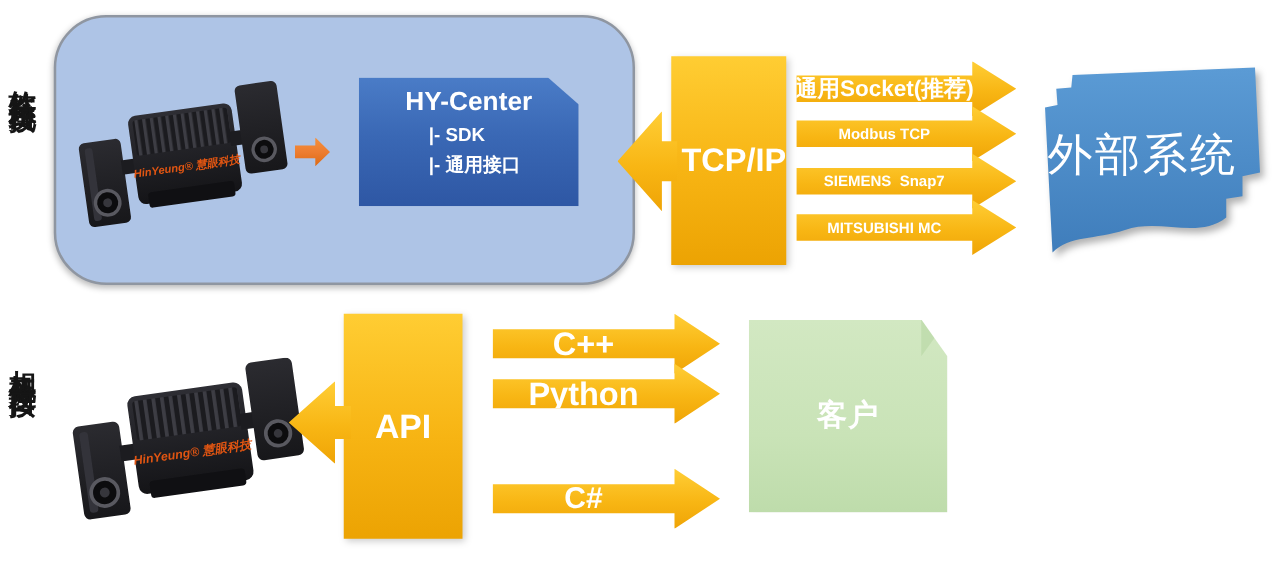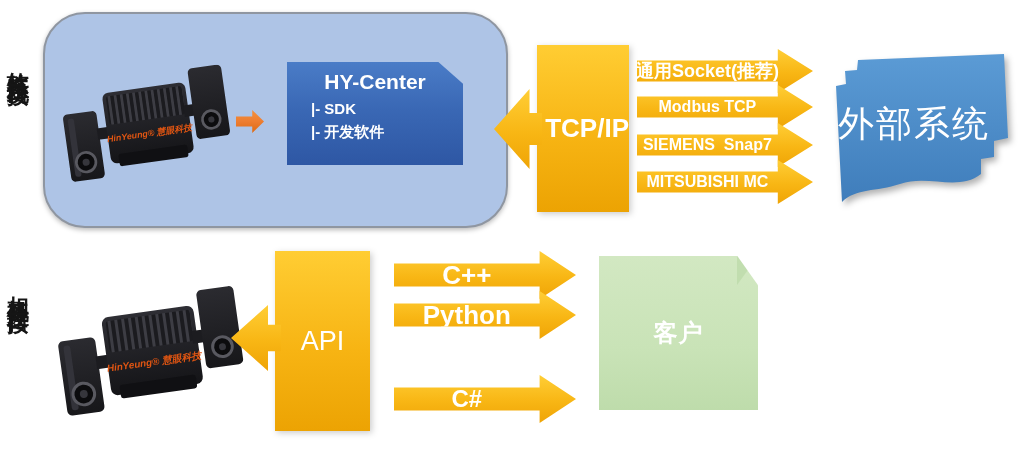--- a/index.html
+++ b/index.html
@@ -43,7 +43,7 @@
     filter:drop-shadow(2px 3px 3px rgba(0,0,0,0.28));
   }
   .hy-title { text-align:center; font-size:21px; font-weight:700; margin-top:8px; }
-  .hy-line { font-size:15px; font-weight:700; padding-left:24px; margin-top:6px; }
+  .hy-line { font-size:15px; font-weight:700; padding-left:56px; margin-top:6px; }
 
   
   .gold-block {

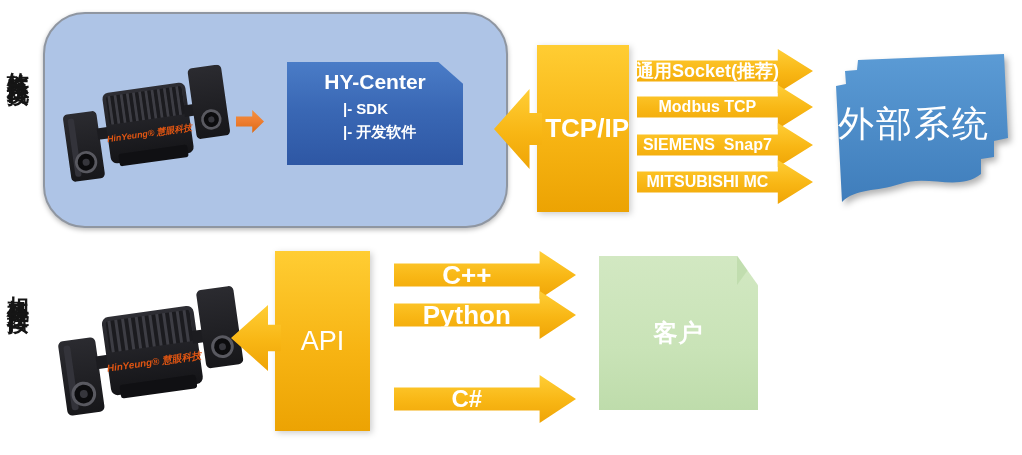--- a/index.html
+++ b/index.html
@@ -67,7 +67,7 @@
   .arrow-l { clip-path:polygon(0 50%, 74% 0, 74% 30%, 100% 30%, 100% 70%, 74% 70%, 74% 100%); }
 
   .proto-arrow { left:637px; width:176px; height:44px; }
-  .proto-arrow .arrow-label { font-size:16px; }
+  .proto-arrow .arrow-label { font-size:12px; }
   .proto-arrow.first .arrow-label { font-size:18px; }
   .lang-arrow { left:394px; width:182px; height:48px; }
 

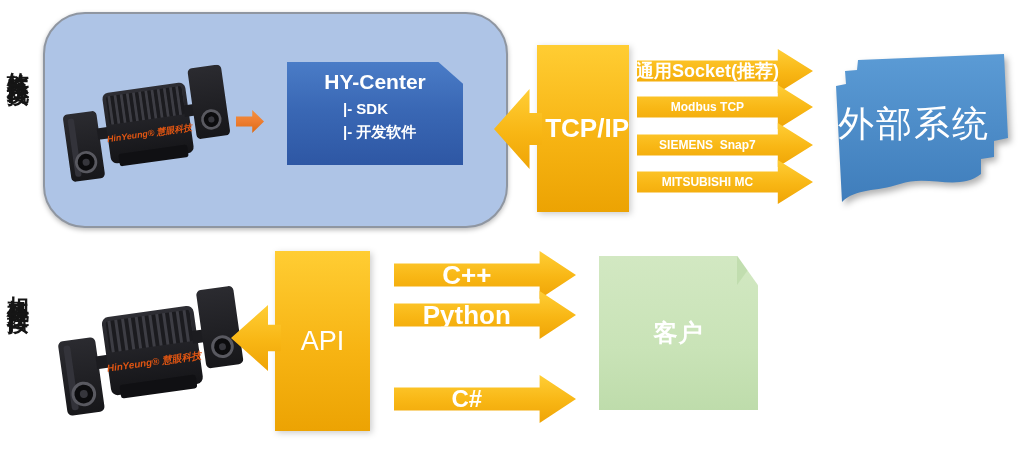--- a/index.html
+++ b/index.html
@@ -165,7 +165,7 @@
   <div class="hy-box">
     <div class="hy-title">HY-Center</div>
     <div class="hy-line">|- SDK</div>
-    <div class="hy-line">|- 开发软件</div>
+    <div class="hy-line">|- 通用接口</div>
   </div>
 
   <div class="arrow-l tcp-left-arrow"></div>

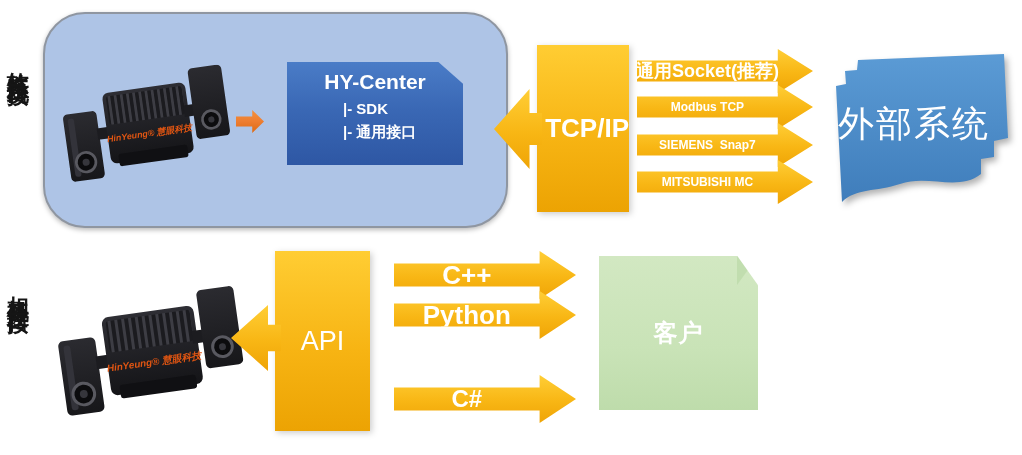--- a/index.html
+++ b/index.html
@@ -53,7 +53,7 @@
     z-index:3; filter:drop-shadow(2px 2px 3px rgba(0,0,0,0.2));
   }
   .tcpip-block { left:537px; top:45px; width:92px; height:167px; font-size:26px; font-weight:700;justify-content:flex-end; }
-  .api-block { left:275px; top:251px; width:95px; height:180px; font-size:27px; font-weight:400; }
+  .api-block { left:275px; top:251px; width:95px; height:180px; font-size:27px; font-weight:700; }
 
   
   .arrow-r, .arrow-l {

